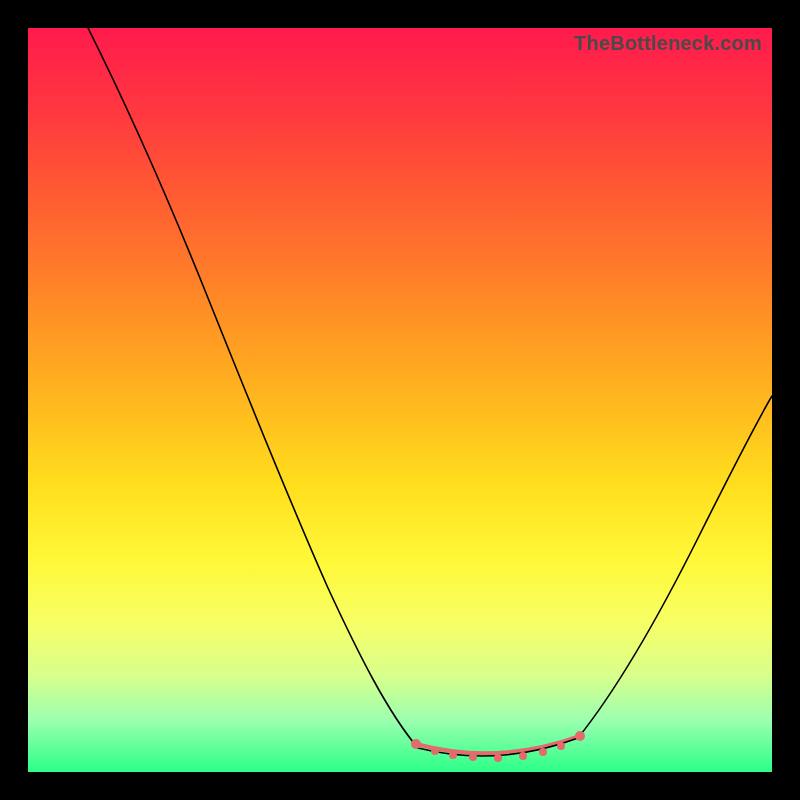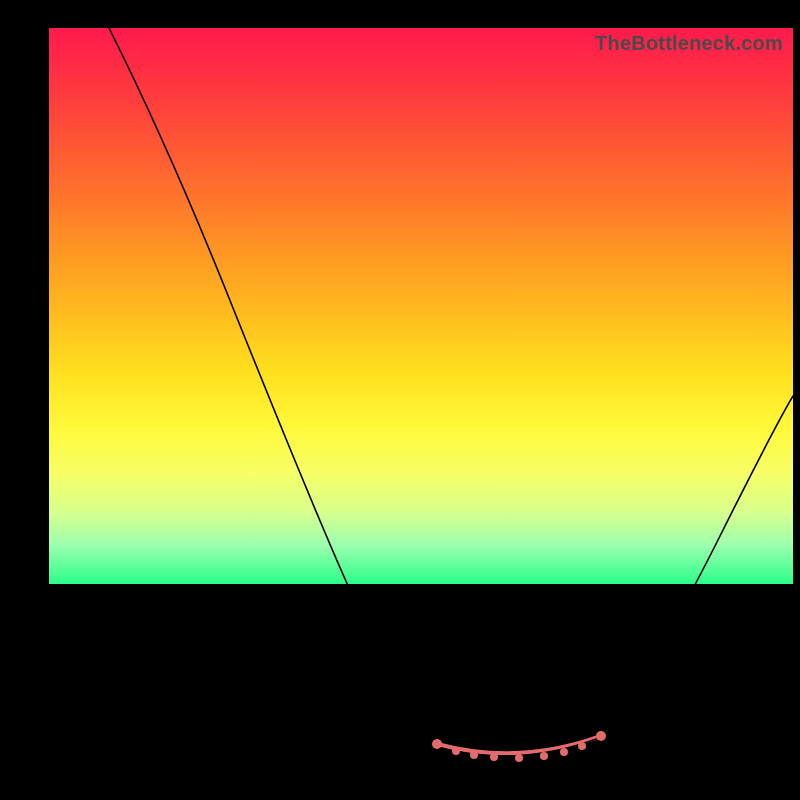--- a/index.html
+++ b/index.html
@@ -17,7 +17,7 @@
     left: 28px;
     top: 28px;
     width: 744px;
-    height: 556px;
+    height: 744px;
     background: linear-gradient(to bottom,
       #ff1a4d 0%,
       #ff3a3e 12%,
@@ -31,7 +31,6 @@
       #d8ff8c 87%,
       #9cffaf 93%,
       #2bff88 100%);
-    margin-left: 21px;
   }
 
   .attribution {

